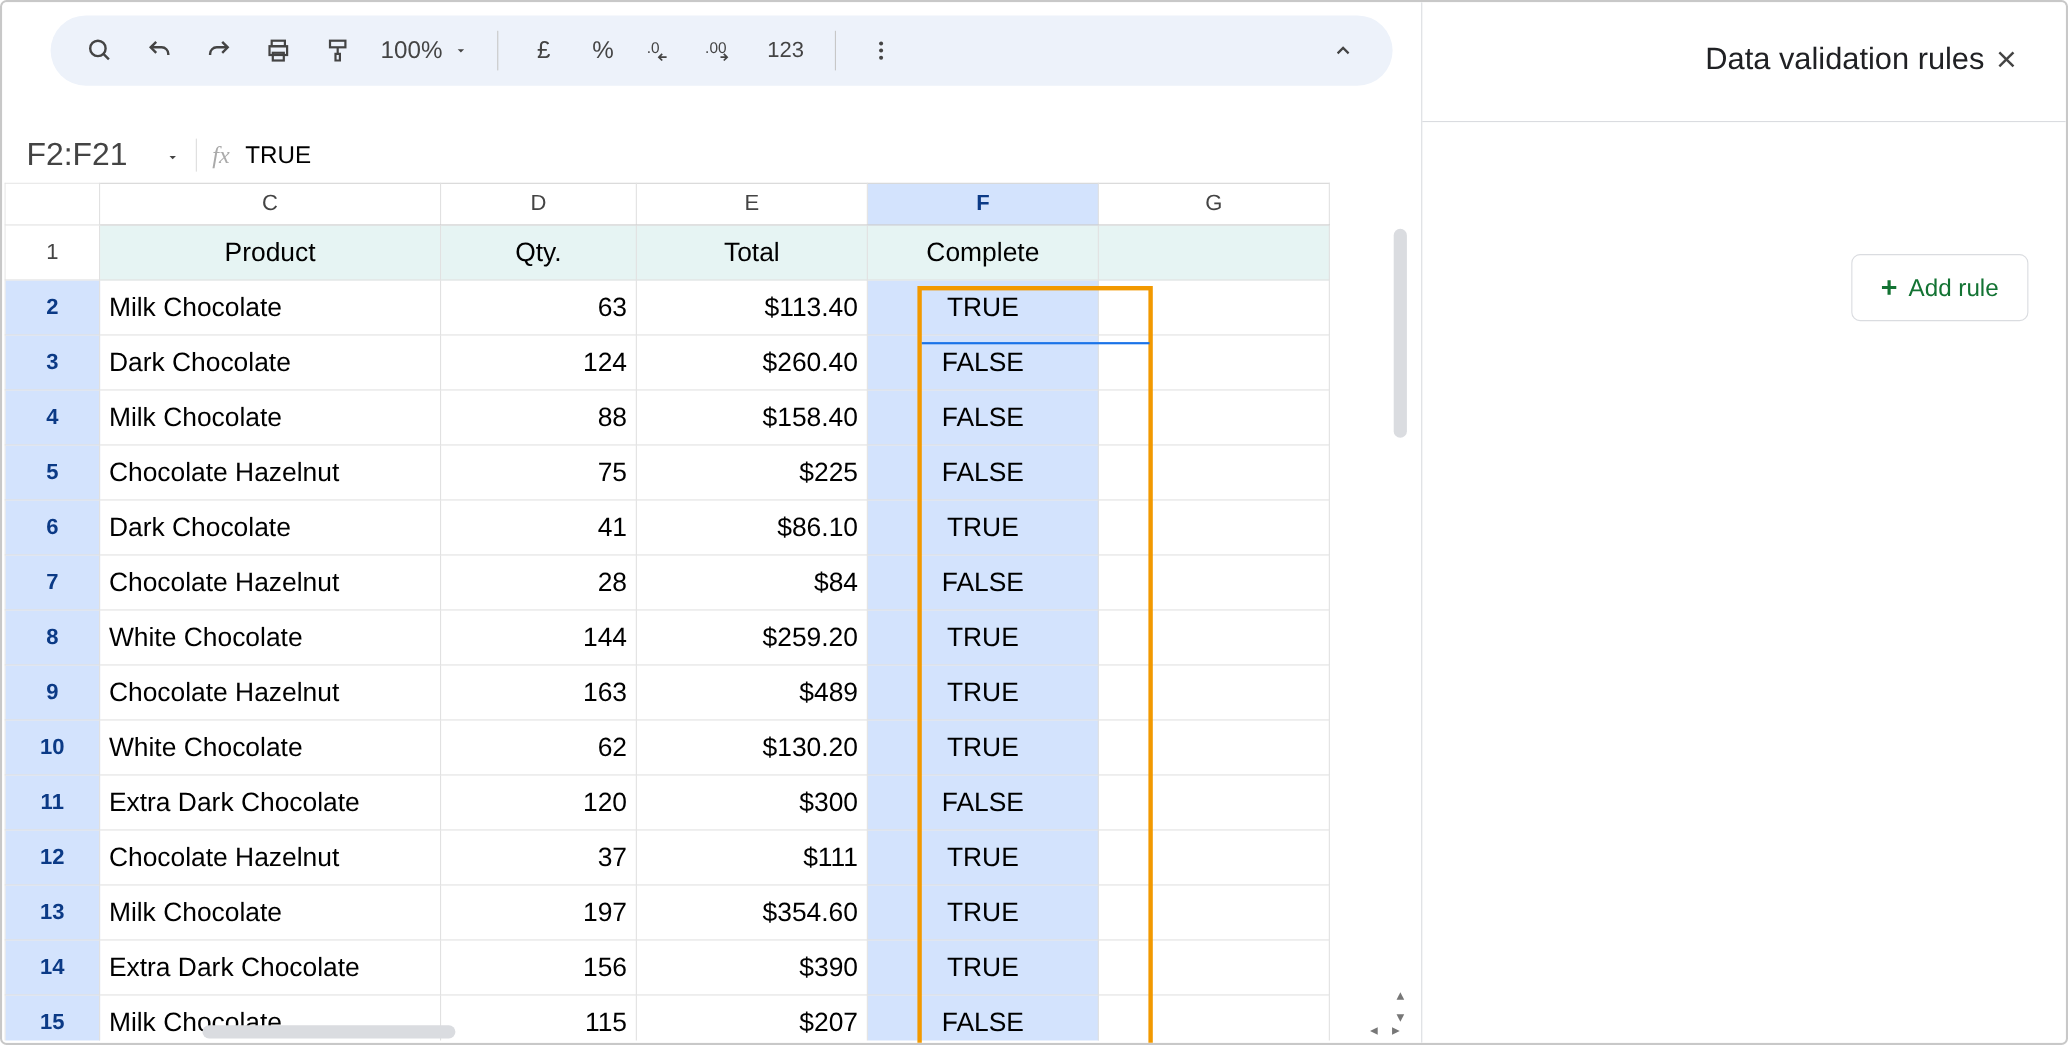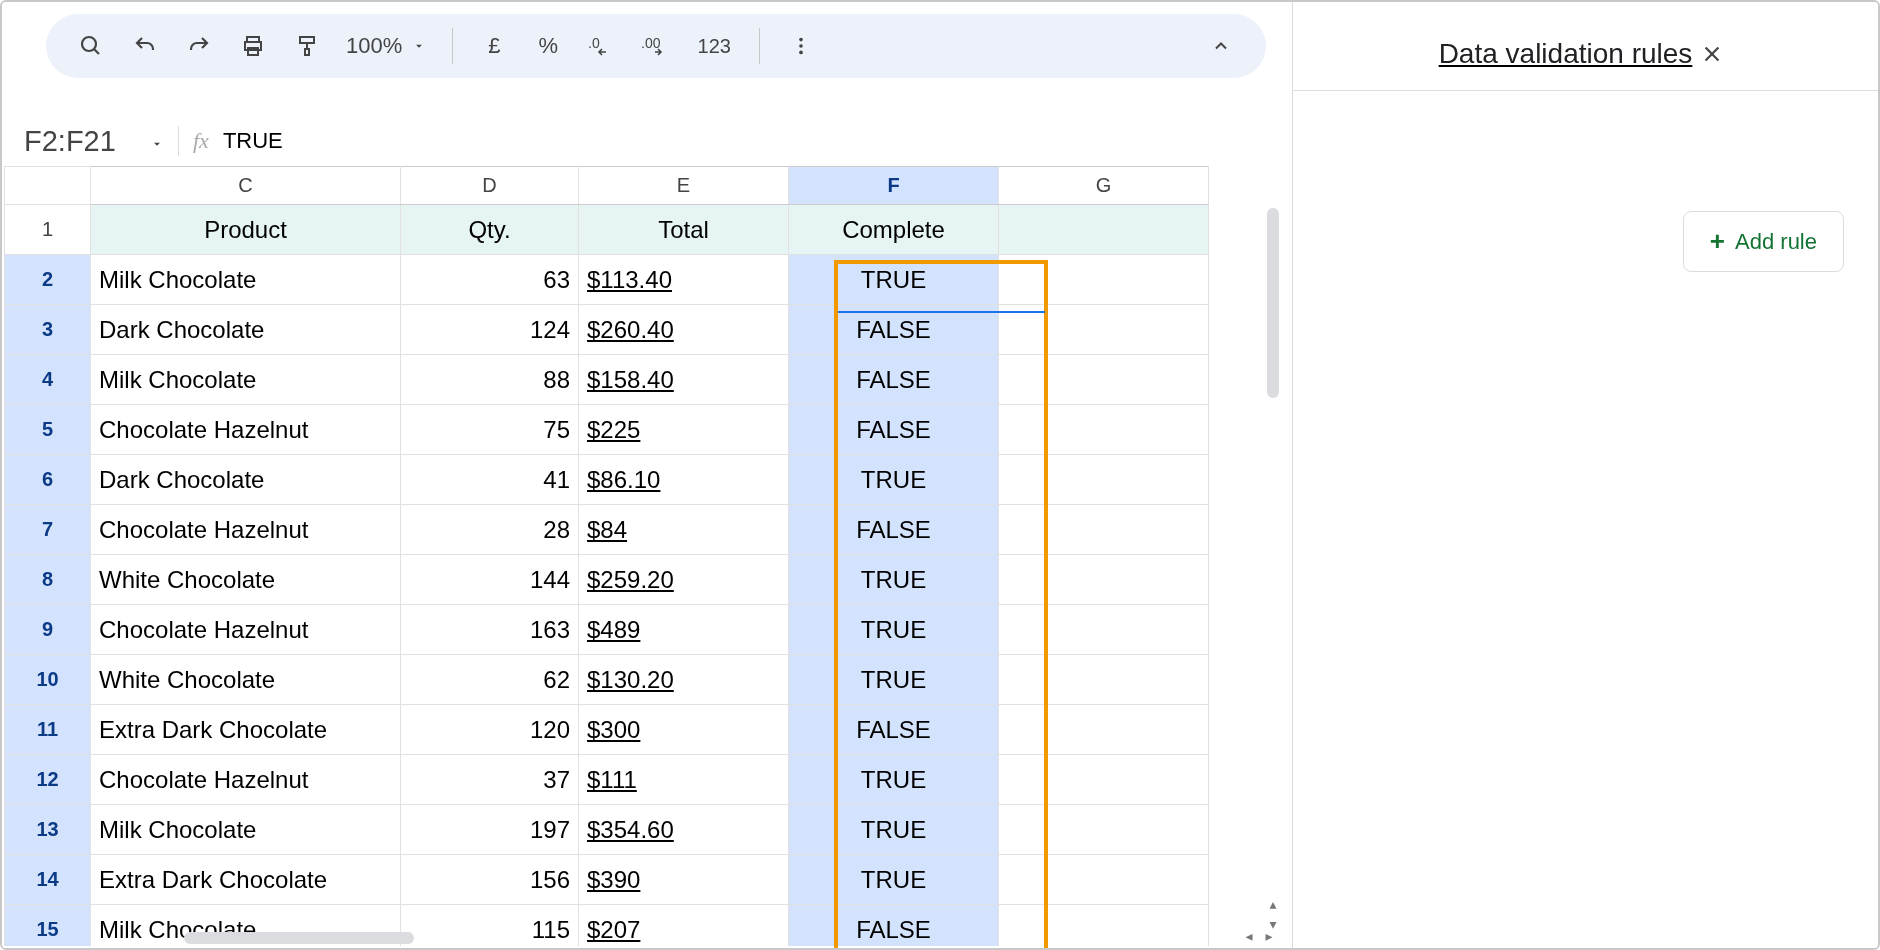--- a/index.html
+++ b/index.html
@@ -250,9 +250,8 @@
   .sp-header {
     display: flex;
     align-items: center;
-    justify-content: center;
-    margin-bottom: 16px;
-    text-decoration: underline;
+    justify-content: flex-end;
+    margin-bottom: 36px;
   }
   .sp-title {
     font-size: 28px;

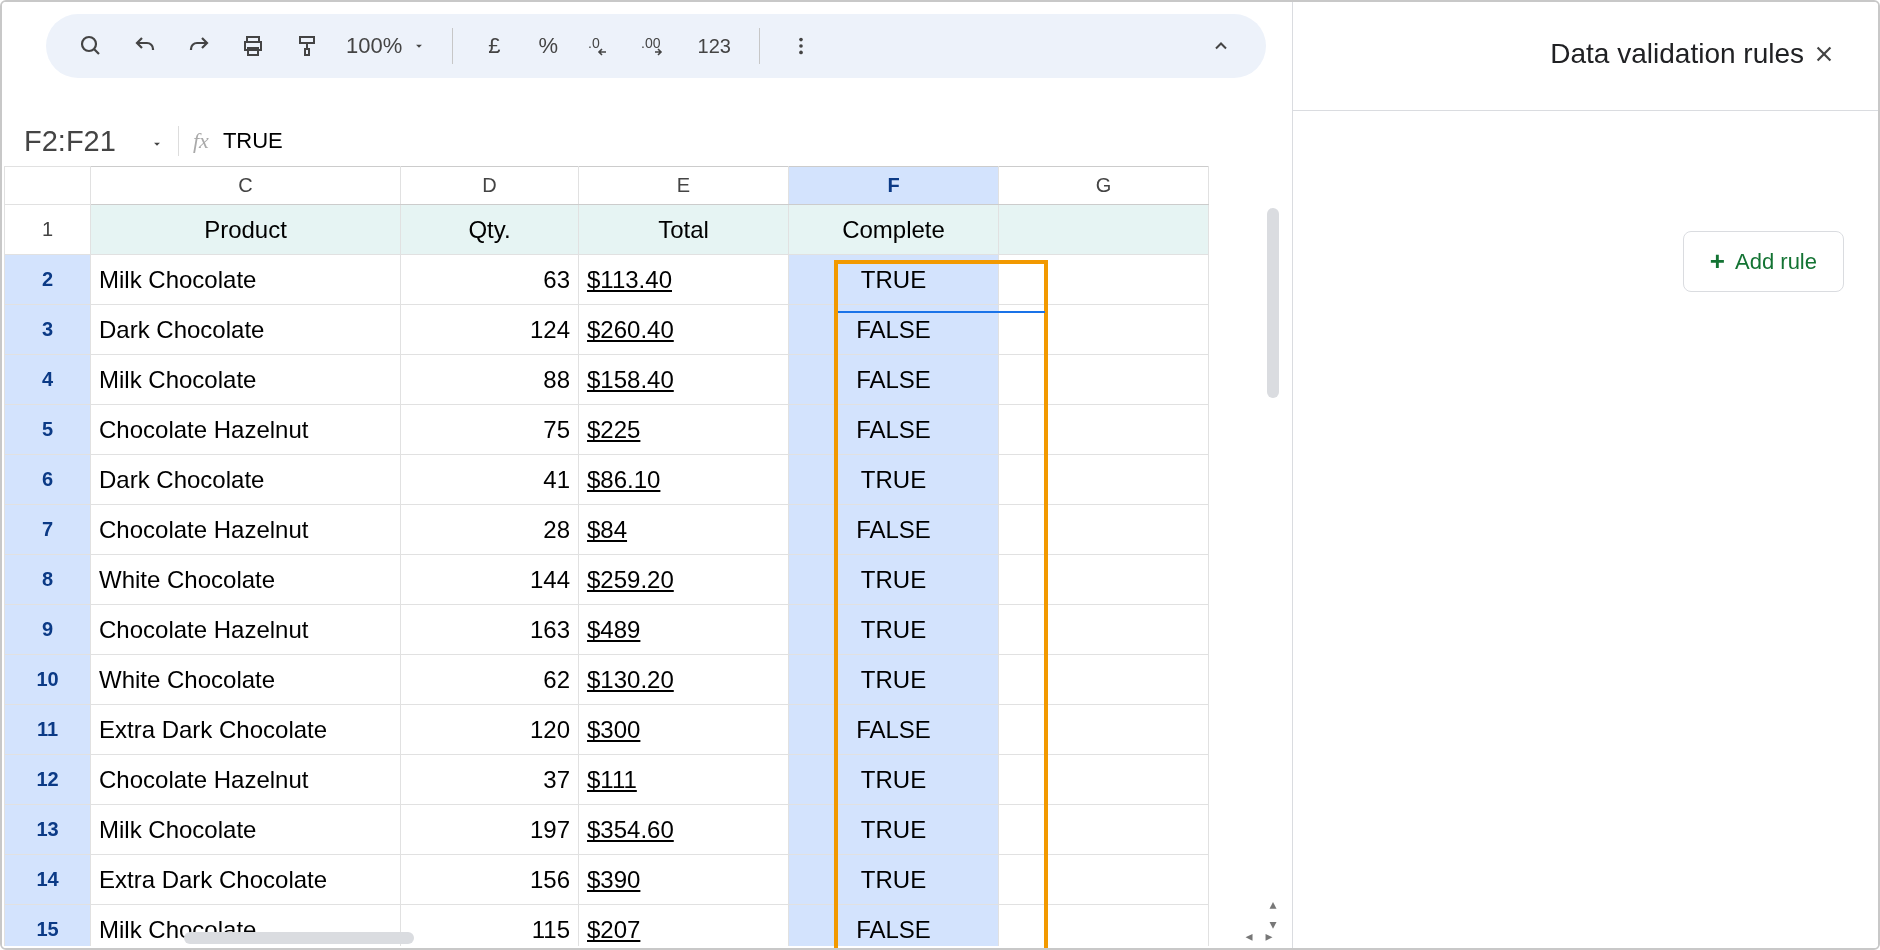--- a/index.html
+++ b/index.html
@@ -153,7 +153,7 @@
   }
   td.product { text-align: left; }
   td.qty { text-align: right; }
-  td.total { text-align: left; text-decoration: underline; }
+  td.total { text-align: right; }
   td.complete { text-align: center; background: #d3e3fd; }
   td.empty {}
   .col-C { width: 310px; }

